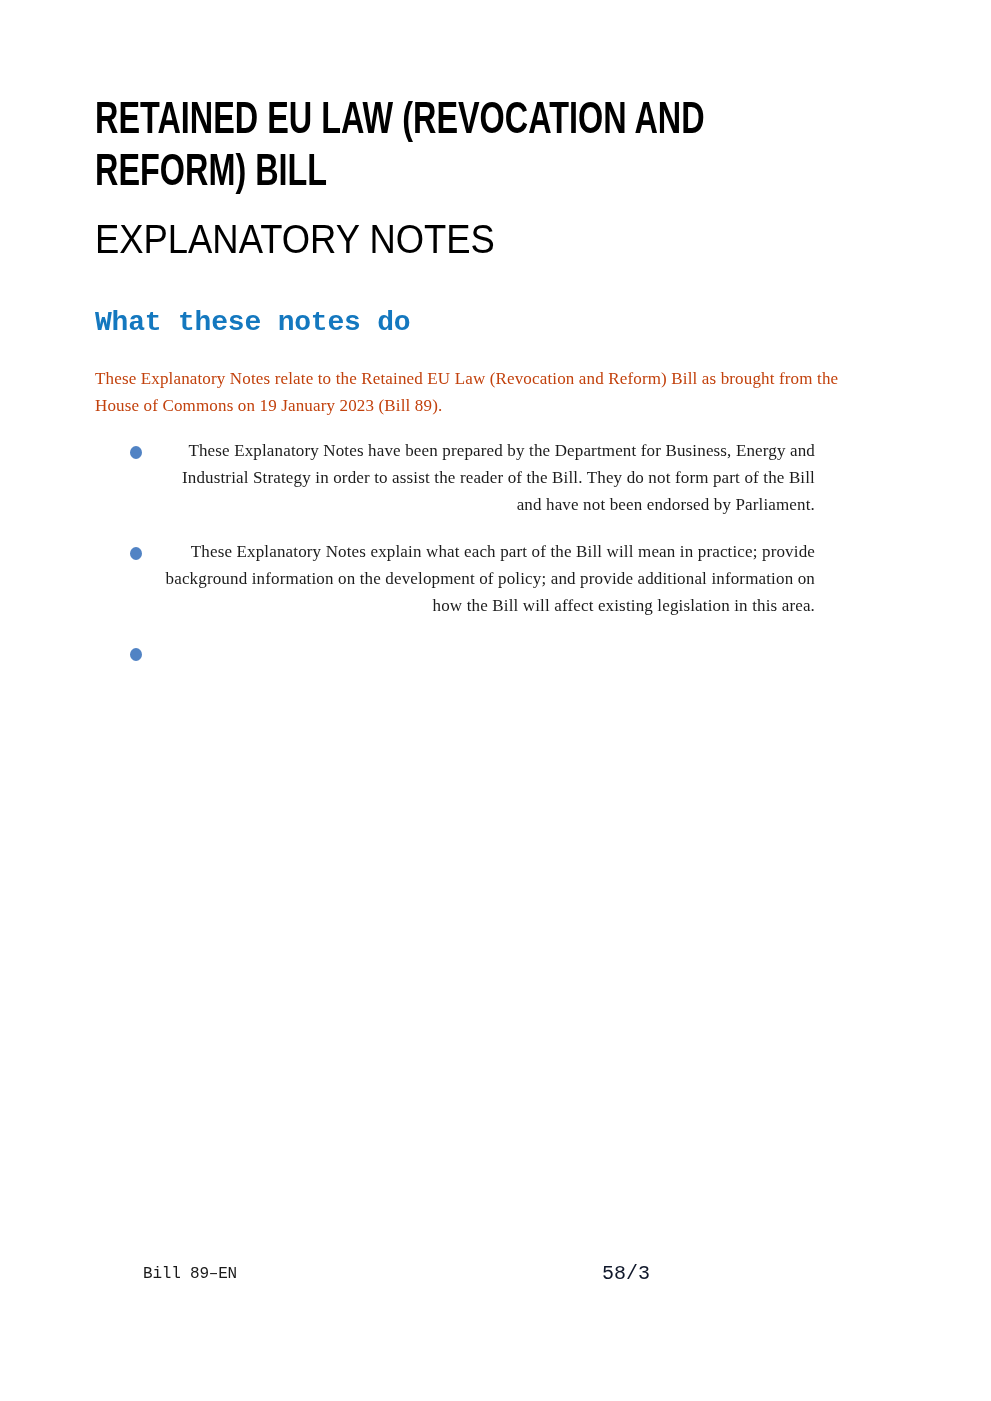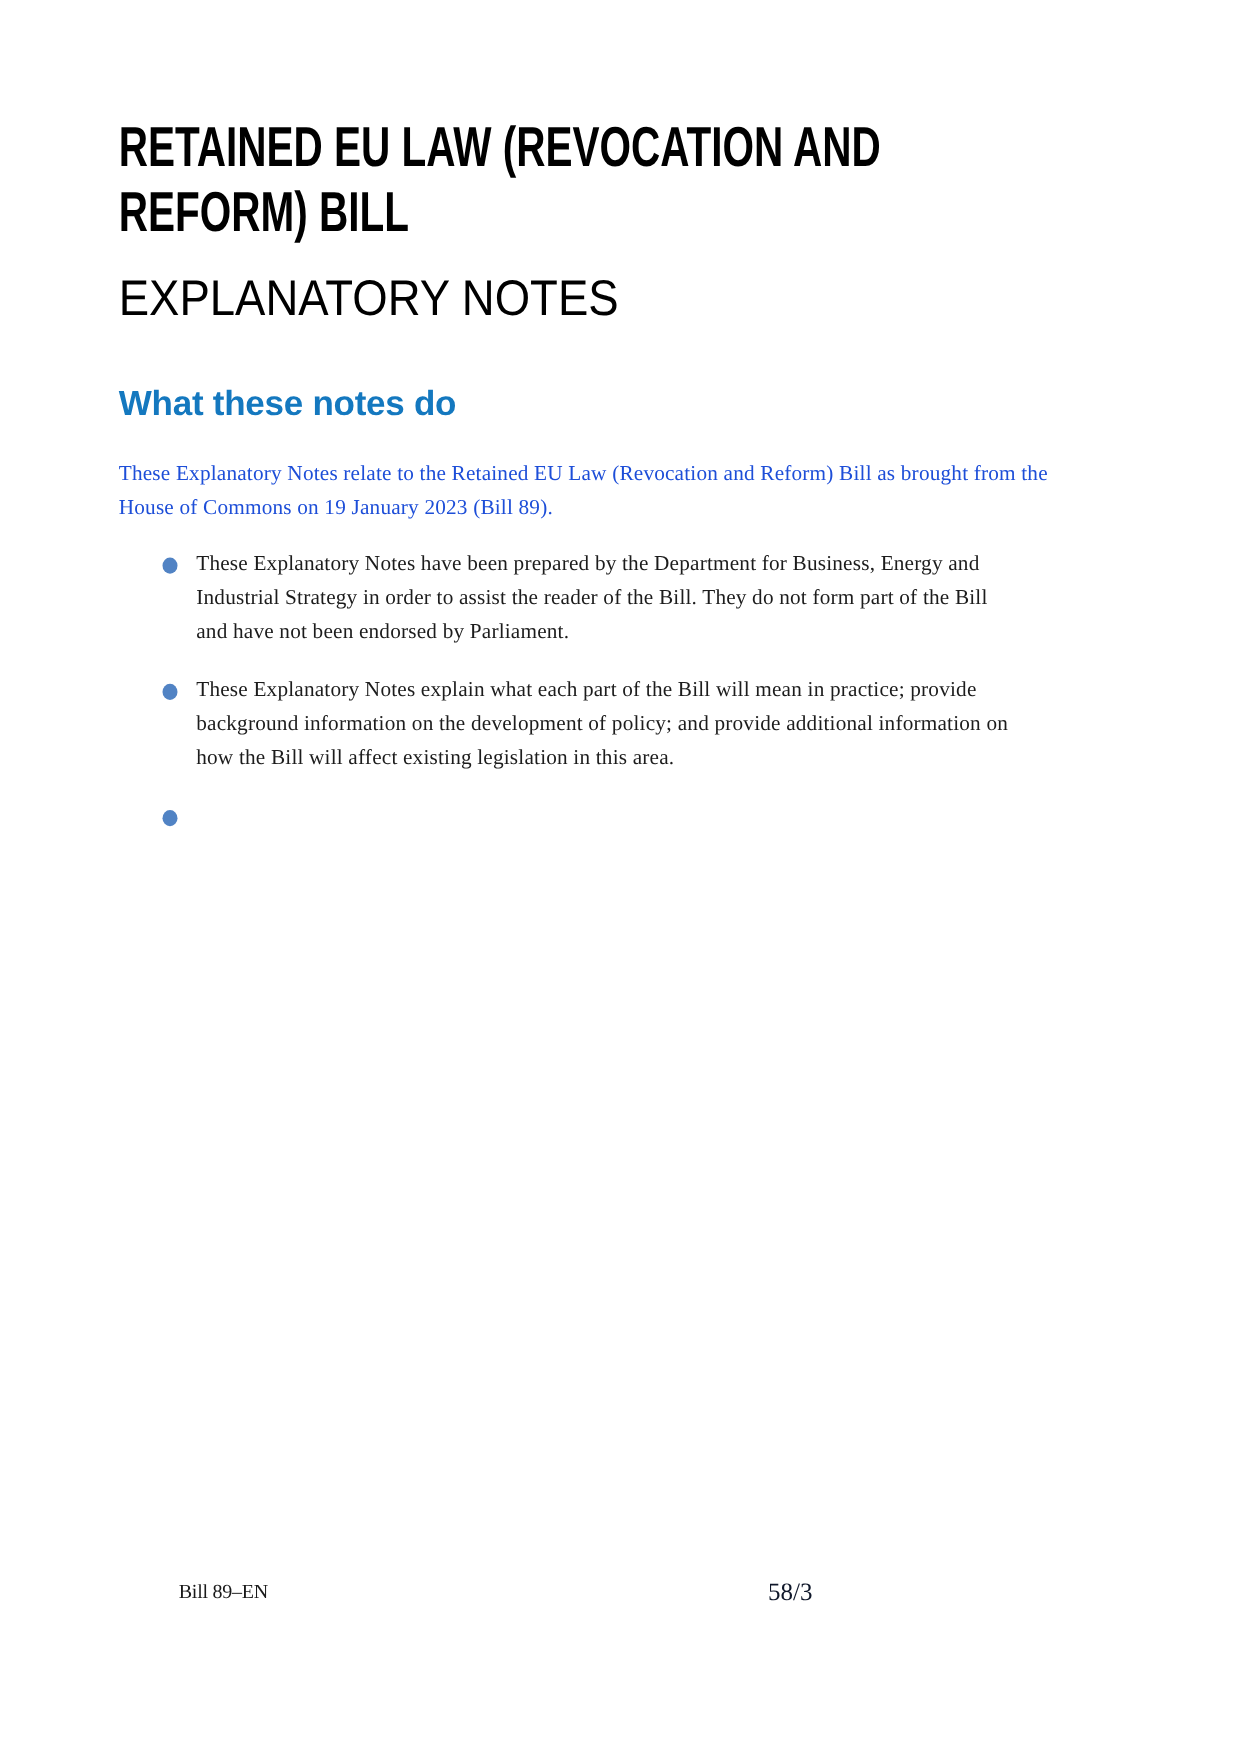--- a/index.html
+++ b/index.html
@@ -143,7 +143,7 @@
 
   <h2 class="doc-subtitle">EXPLANATORY NOTES</h2>
 
-  <h3 class="section-heading" style="color: rgb(20, 120, 191);">What these notes do</h3>
+  <h3 class="section-heading" style="color: rgb(20, 120, 191); font-family: Liberation Mono, monospace;">What these notes do</h3>
 
   <p class="intro-paragraph">These Explanatory Notes relate to the Retained EU Law (Revocation and Reform) Bill as brought from the House of Commons on 19 January 2023 (Bill 89).</p>
 

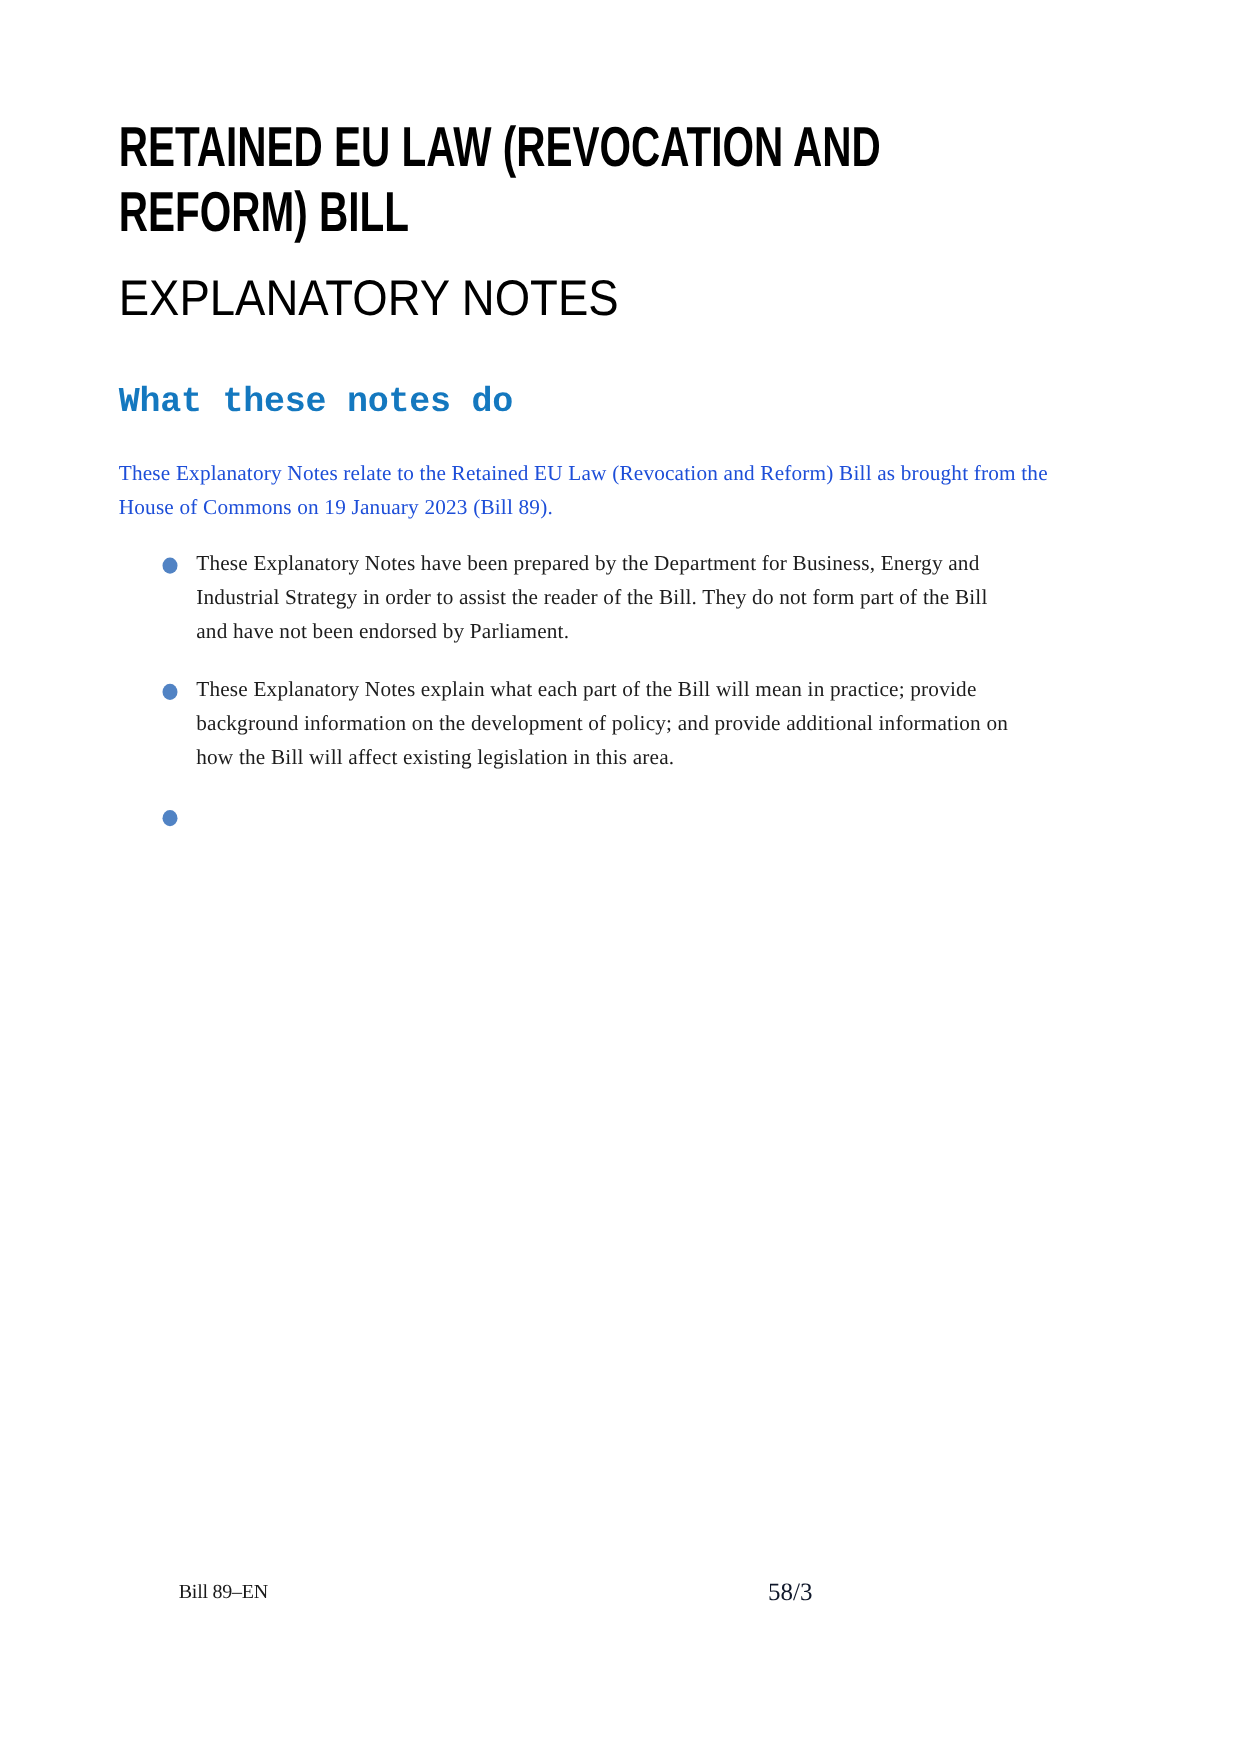--- a/index.html
+++ b/index.html
@@ -73,7 +73,7 @@
     font-size: 17px;
     line-height: 27px;
     letter-spacing: 0.15px;
-    color: #1d4ed8;
+    color: #c2410c;
     text-align: left;
   }
 

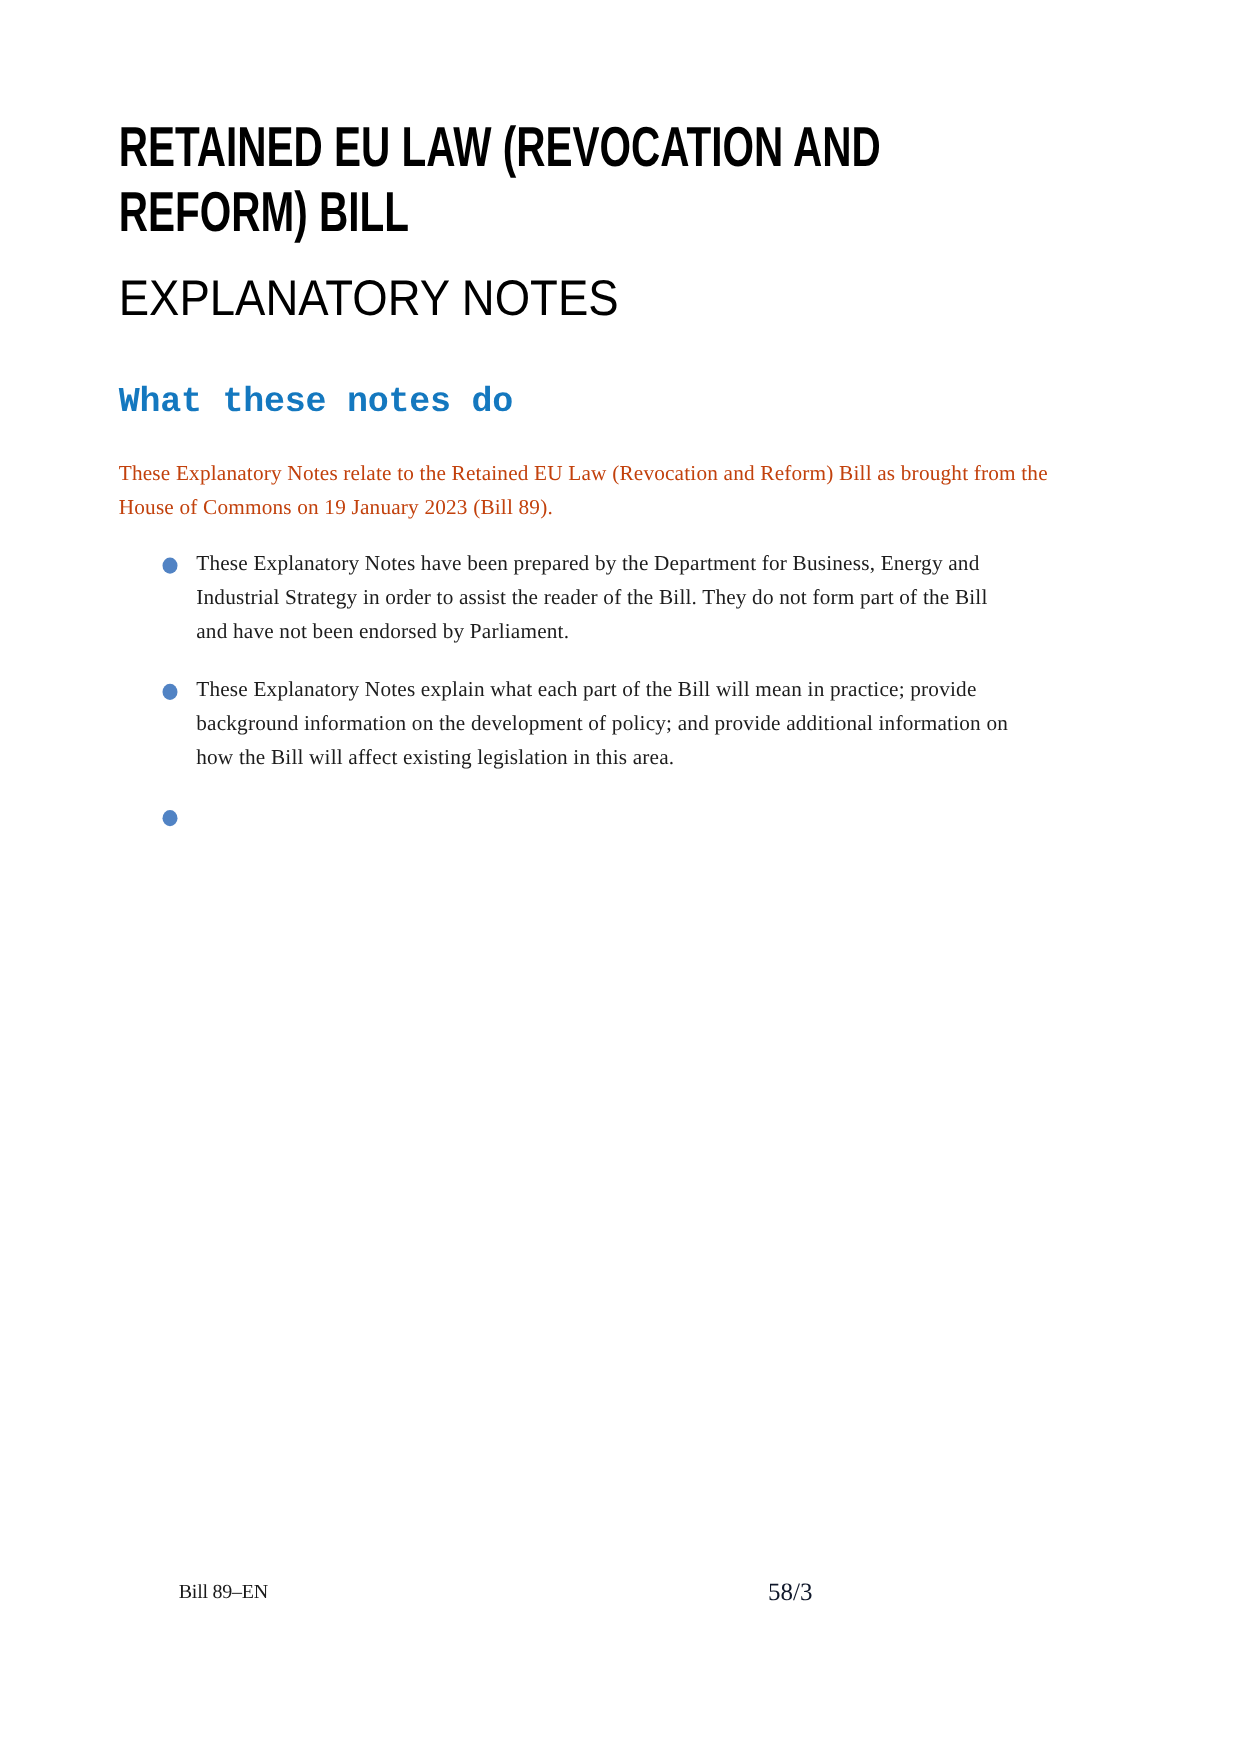--- a/index.html
+++ b/index.html
@@ -94,6 +94,7 @@
     line-height: 27px;
     letter-spacing: 0.15px;
     color: #1c1c1c;
+    text-align: right;
   }
 
   .bullet-dot {

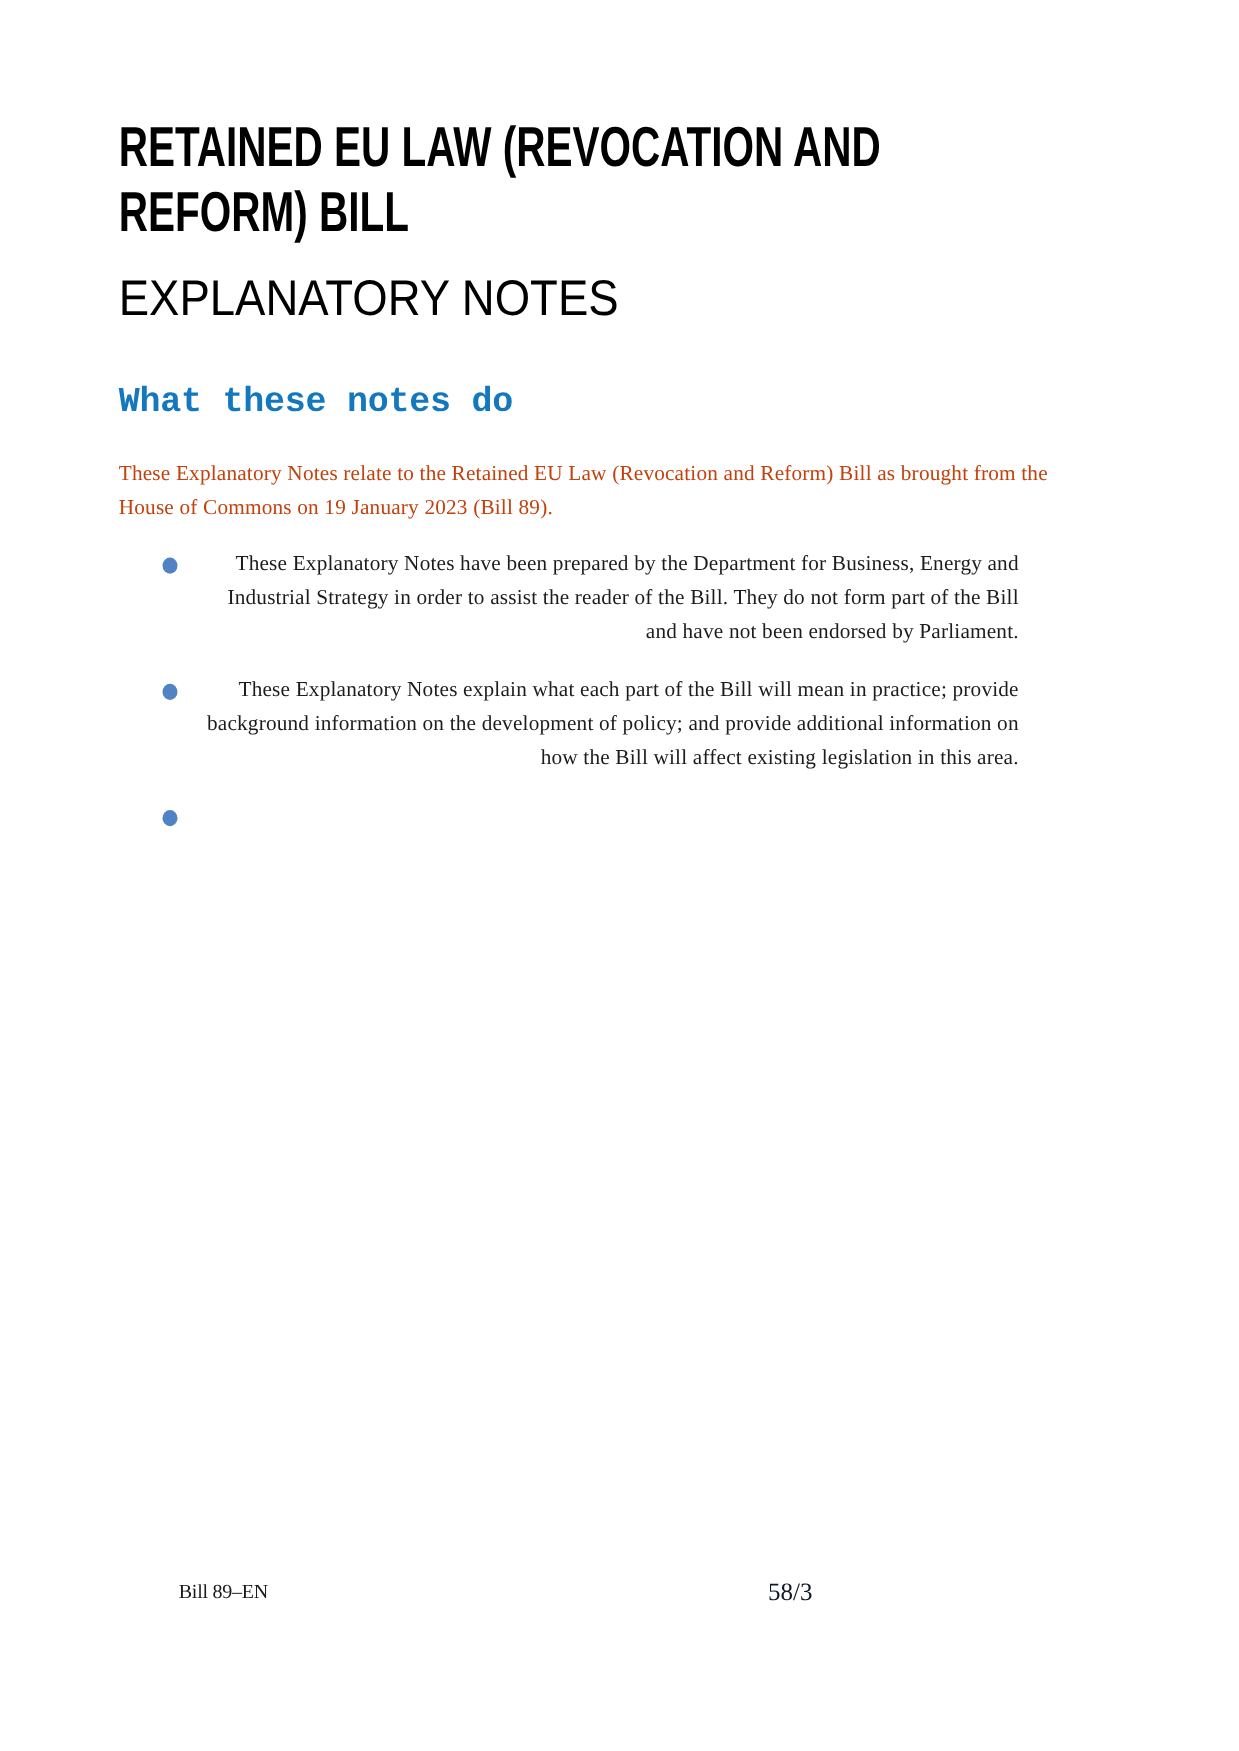--- a/index.html
+++ b/index.html
@@ -113,7 +113,7 @@
     top: 1260px;
     width: 841px;
     height: 22px;
-    font-family: Liberation Serif, serif;
+    font-family: Liberation Mono, monospace;
     font-size: 16px;
     line-height: 20px;
   }

